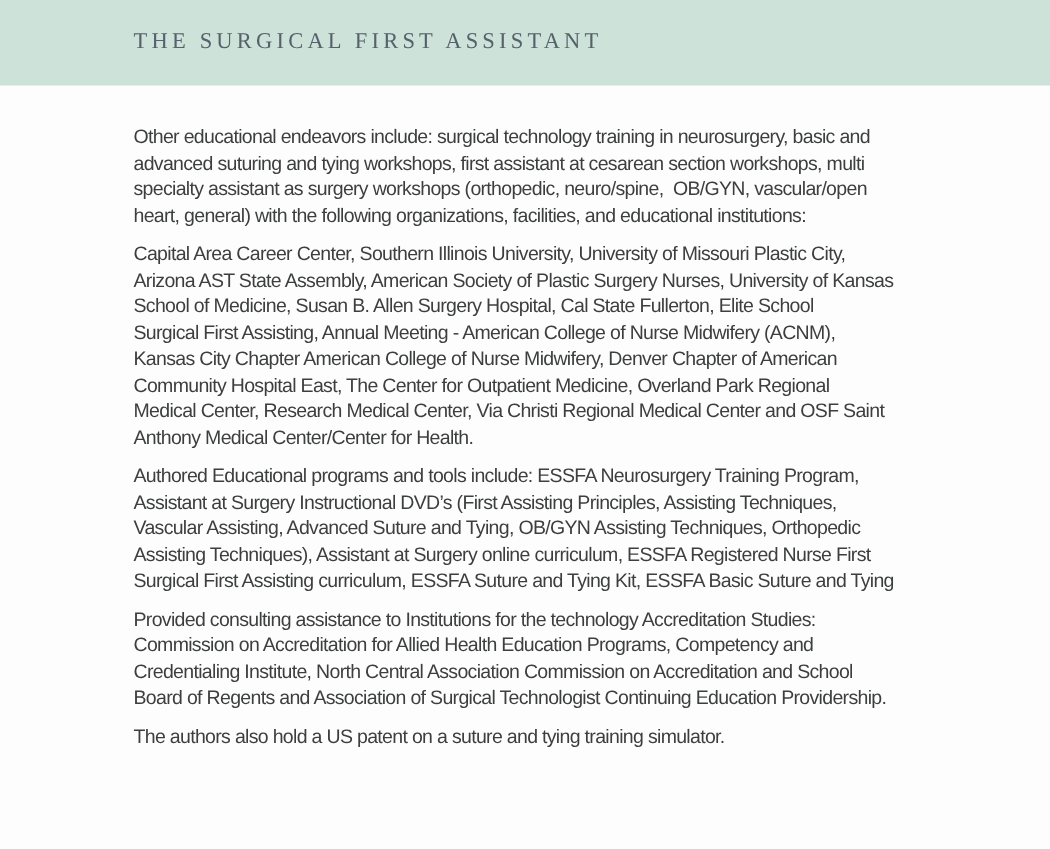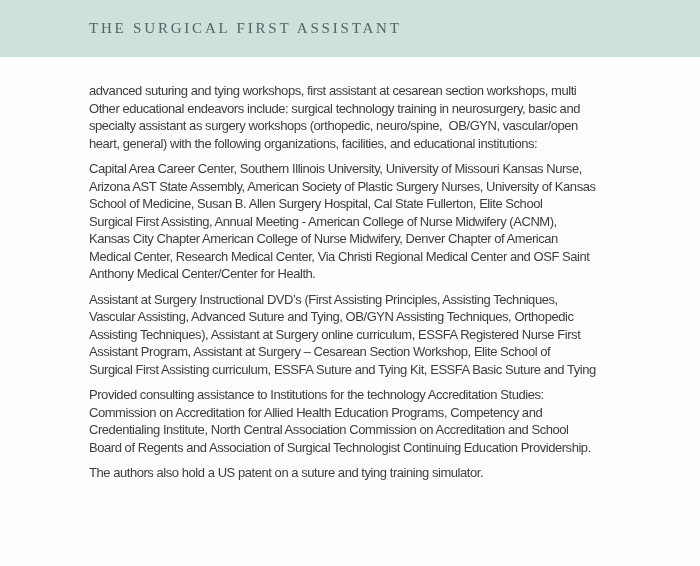--- a/index.html
+++ b/index.html
@@ -66,8 +66,8 @@
   <div class="content">
 
     <div class="paragraph">
+      <div class="text-line">Other educational endeavors include: surgical technology training in neurosurgery, basic and</div>
       <div class="text-line">advanced suturing and tying workshops, first assistant at cesarean section workshops, multi</div>
-      <div class="text-line">Other educational endeavors include: surgical technology training in neurosurgery, basic and</div>
       <div class="text-line">specialty assistant as surgery workshops (orthopedic, neuro/spine,  OB/GYN, vascular/open</div>
       <div class="text-line">heart, general) with the following organizations, facilities, and educational institutions:</div>
     </div>

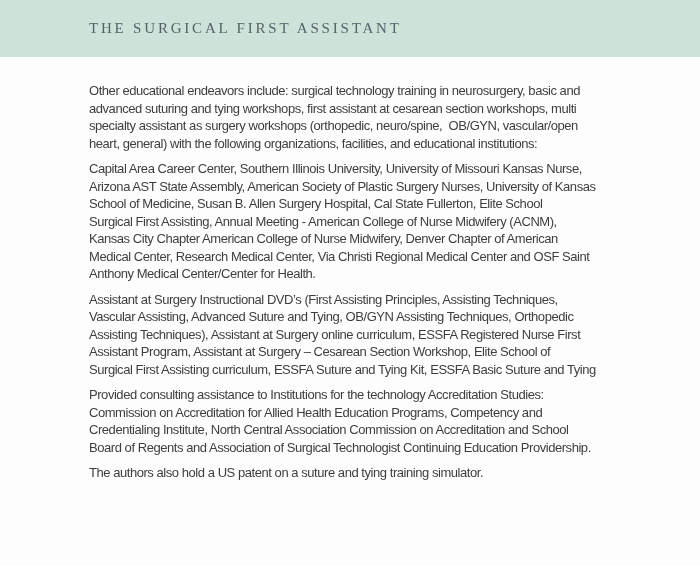--- a/index.html
+++ b/index.html
@@ -73,7 +73,7 @@
     </div>
 
     <div class="paragraph">
-      <div class="text-line">Capital Area Career Center, Southern Illinois University, University of Missouri Kansas Nurse,</div>
+      <div class="text-line">Capital Area Career Center, Southern Illinois University, University of Missouri Plastic City,</div>
       <div class="text-line">Arizona AST State Assembly, American Society of Plastic Surgery Nurses, University of Kansas</div>
       <div class="text-line">School of Medicine, Susan B. Allen Surgery Hospital, Cal State Fullerton, Elite School</div>
       <div class="text-line">Surgical First Assisting, Annual Meeting - American College of Nurse Midwifery (ACNM),</div>

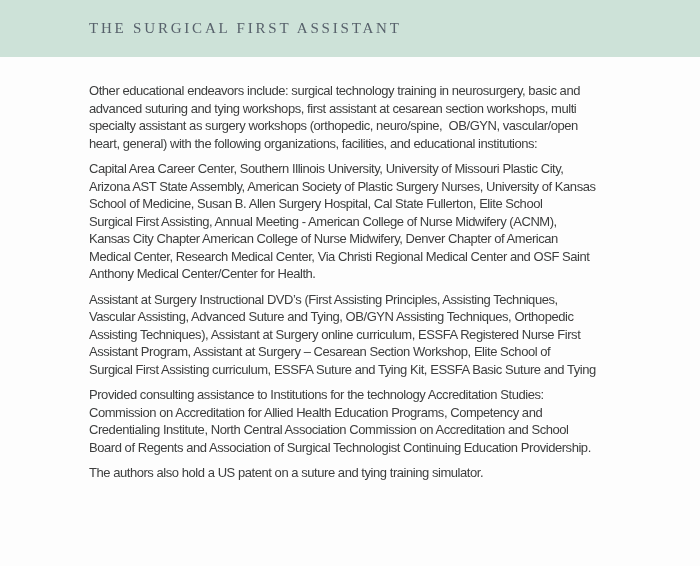--- a/index.html
+++ b/index.html
@@ -78,6 +78,7 @@
       <div class="text-line">School of Medicine, Susan B. Allen Surgery Hospital, Cal State Fullerton, Elite School</div>
       <div class="text-line">Surgical First Assisting, Annual Meeting - American College of Nurse Midwifery (ACNM),</div>
       <div class="text-line">Kansas City Chapter American College of Nurse Midwifery, Denver Chapter of American</div>
+      <div class="text-line">Community Hospital East, The Center for Outpatient Medicine, Overland Park Regional</div>
       <div class="text-line">Medical Center, Research Medical Center, Via Christi Regional Medical Center and OSF Saint</div>
       <div class="text-line">Anthony Medical Center/Center for Health.</div>
     </div>

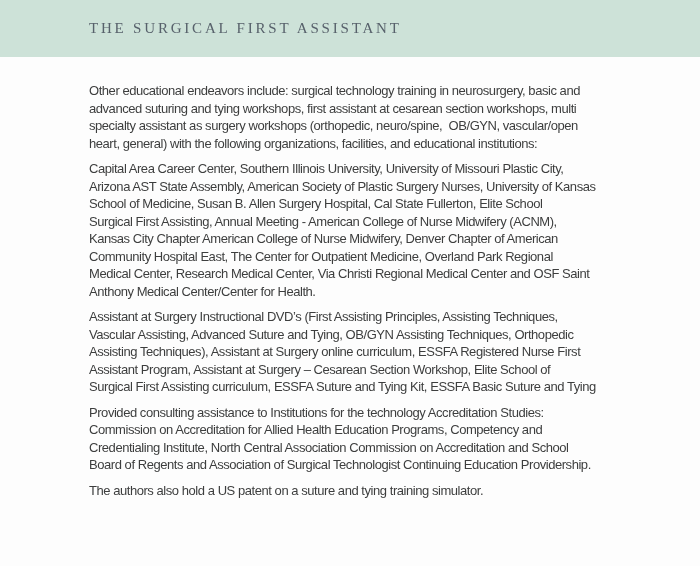--- a/index.html
+++ b/index.html
@@ -84,6 +84,7 @@
     </div>
 
     <div class="paragraph">
+      <div class="text-line">Authored Educational programs and tools include: ESSFA Neurosurgery Training Program,</div>
       <div class="text-line">Assistant at Surgery Instructional DVD’s (First Assisting Principles, Assisting Techniques,</div>
       <div class="text-line">Vascular Assisting, Advanced Suture and Tying, OB/GYN Assisting Techniques, Orthopedic</div>
       <div class="text-line">Assisting Techniques), Assistant at Surgery online curriculum, ESSFA Registered Nurse First</div>

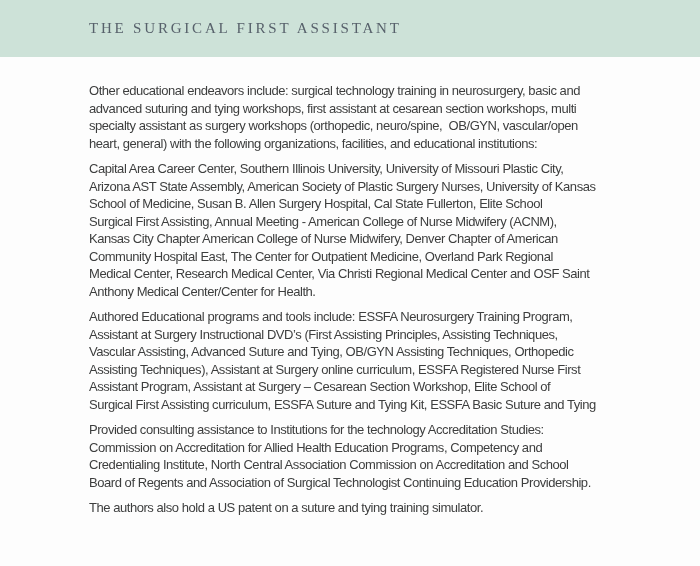--- a/index.html
+++ b/index.html
@@ -88,7 +88,6 @@
       <div class="text-line">Assistant at Surgery Instructional DVD’s (First Assisting Principles, Assisting Techniques,</div>
       <div class="text-line">Vascular Assisting, Advanced Suture and Tying, OB/GYN Assisting Techniques, Orthopedic</div>
       <div class="text-line">Assisting Techniques), Assistant at Surgery online curriculum, ESSFA Registered Nurse First</div>
-      <div class="text-line">Assistant Program, Assistant at Surgery – Cesarean Section Workshop, Elite School of</div>
       <div class="text-line">Surgical First Assisting curriculum, ESSFA Suture and Tying Kit, ESSFA Basic Suture and Tying</div>
     </div>
 

